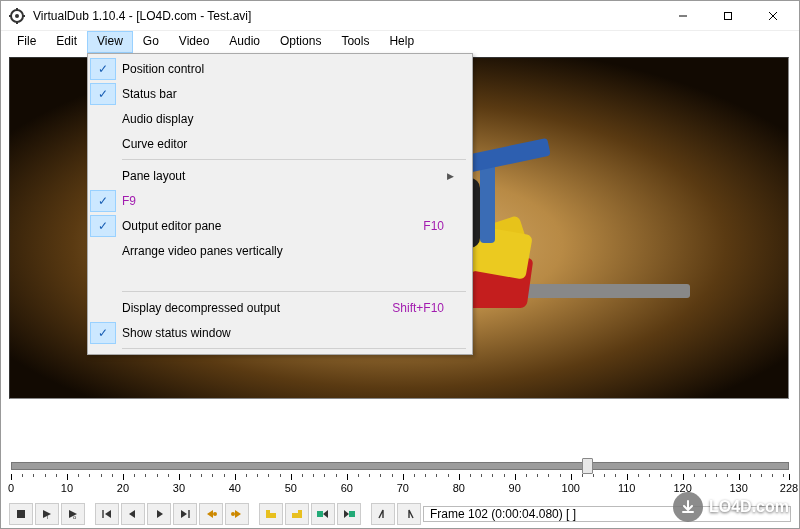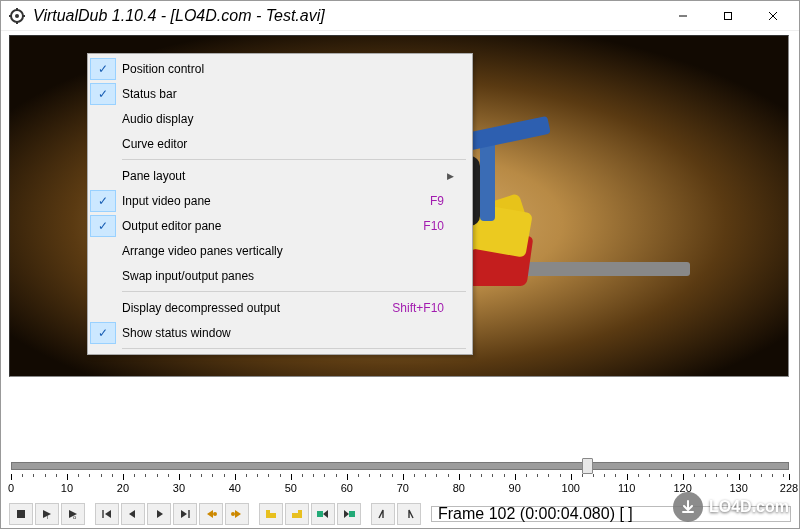--- a/index.html
+++ b/index.html
@@ -36,9 +36,8 @@
   }
   .titlebar .title-text {
     flex: 1;
-    font-size: 16px;
+    font-size: 12px;
     color: #000;
-    font-style: italic;
   }
   .win-controls { display: flex; }
   .win-btn {

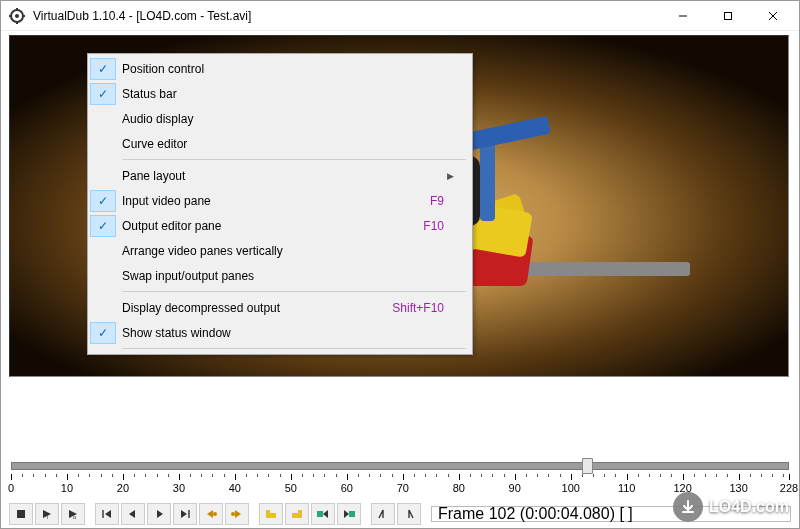--- a/index.html
+++ b/index.html
@@ -257,6 +257,17 @@
     </div>
   </div>
 
+  <div class="menubar" id="menubar">
+      <div class="menu-item">File</div>
+      <div class="menu-item">Edit</div>
+      <div class="menu-item active">View</div>
+      <div class="menu-item">Go</div>
+      <div class="menu-item">Video</div>
+      <div class="menu-item">Audio</div>
+      <div class="menu-item">Options</div>
+      <div class="menu-item">Tools</div>
+      <div class="menu-item">Help</div>
+    </div>
 
   <div class="content">
     <div class="video-pane">

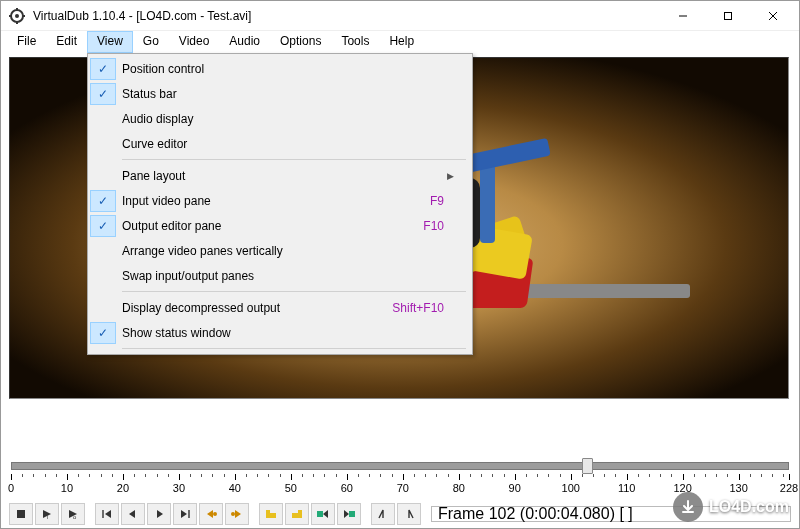--- a/index.html
+++ b/index.html
@@ -310,7 +310,6 @@
       </div>
       <div class="dd-item">
         <div class="dd-check checked">✓</div>
-        <div class="dd-label">Input video pane</div>
         <div class="dd-shortcut">F9</div>
       </div>
       <div class="dd-item">

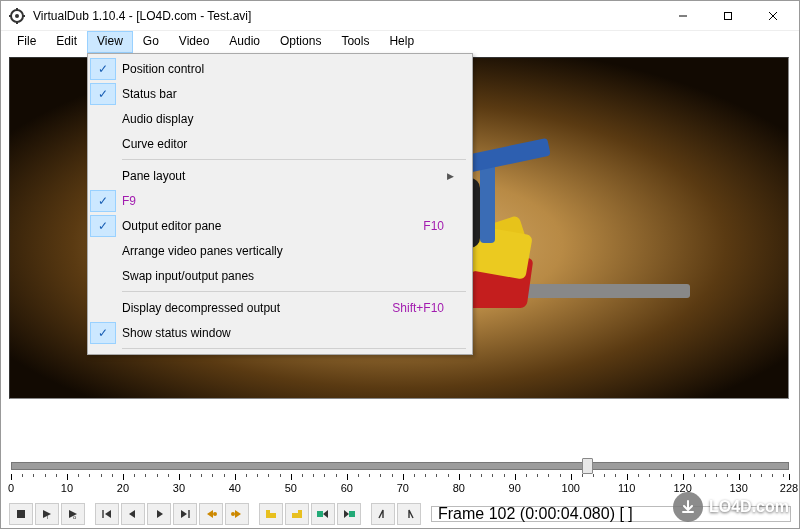--- a/index.html
+++ b/index.html
@@ -323,7 +323,6 @@
       </div>
       <div class="dd-item">
         <div class="dd-check"></div>
-        <div class="dd-label">Swap input/output panes</div>
       </div>
       <div class="dd-sep"></div>
       <div class="dd-item">

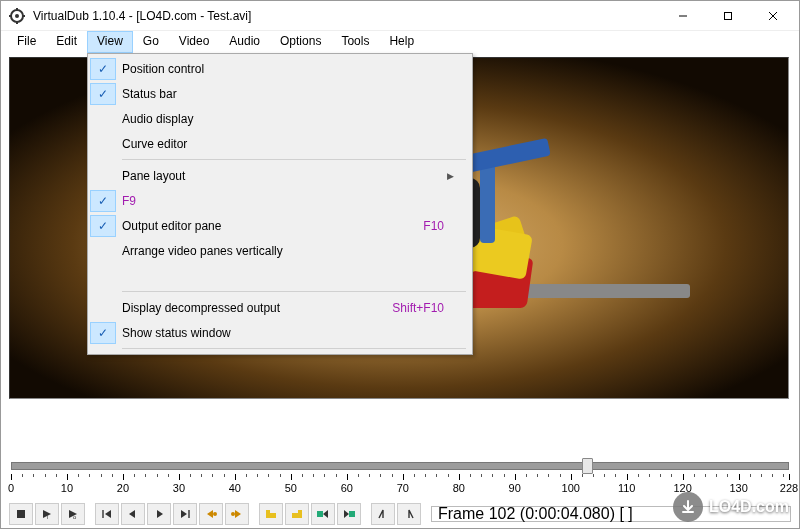--- a/index.html
+++ b/index.html
@@ -191,10 +191,9 @@
   .tb-btn svg { display: block; }
   .tb-gap { width: 6px; }
   .frame-status {
-    margin-left: 8px;
     border: 1px solid #bbb;
     padding: 2px 6px;
-    font-size: 16px;
+    font-size: 12px;
     flex: 1;
     background: #fff;
     height: 16px;

